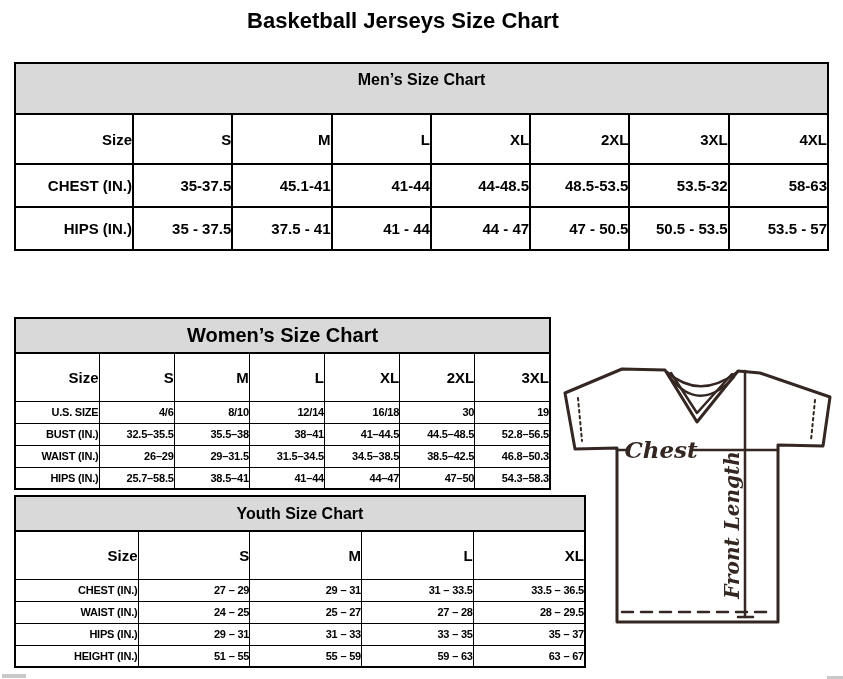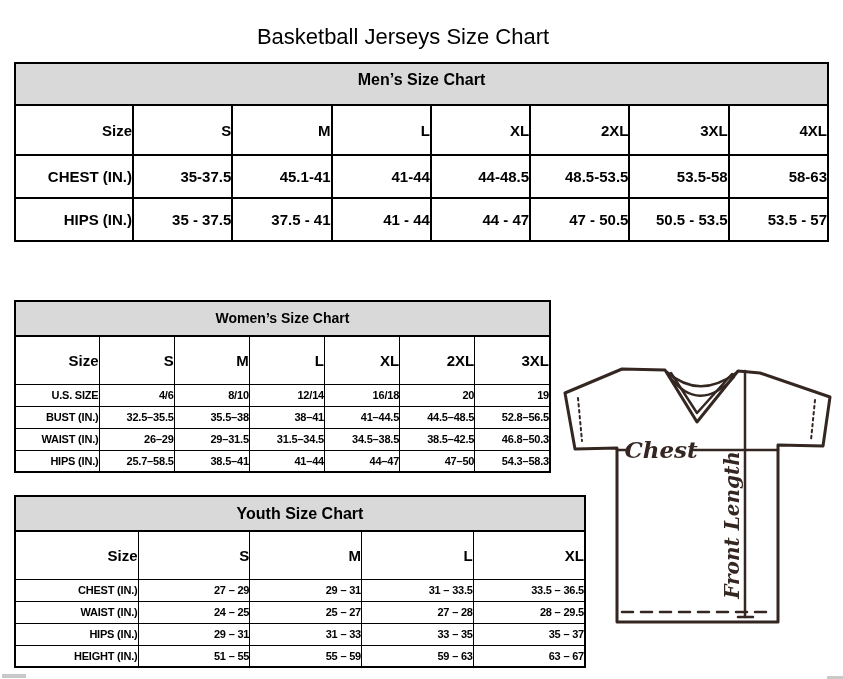--- a/index.html
+++ b/index.html
@@ -5,8 +5,8 @@
   html,body{margin:0;padding:0;background:#fff;}
   .page{position:relative;width:843px;height:679px;background:#ffffff;overflow:hidden;
         font-family:"Liberation Sans","DejaVu Sans",sans-serif;color:#000;}
-  .page-title{position:absolute;top:24px;left:0;width:806px;text-align:center;
-              font-size:22px;font-weight:normal;letter-spacing:0px;}
+  .page-title{position:absolute;top:8px;left:0;width:806px;text-align:center;
+              font-size:22px;font-weight:bold;letter-spacing:0px;}
   .chart-section{position:absolute;}
   .chart-title-bar{background:#d9d9d9;border:2px solid #000;box-sizing:border-box;
                    text-align:center;font-weight:bold;}

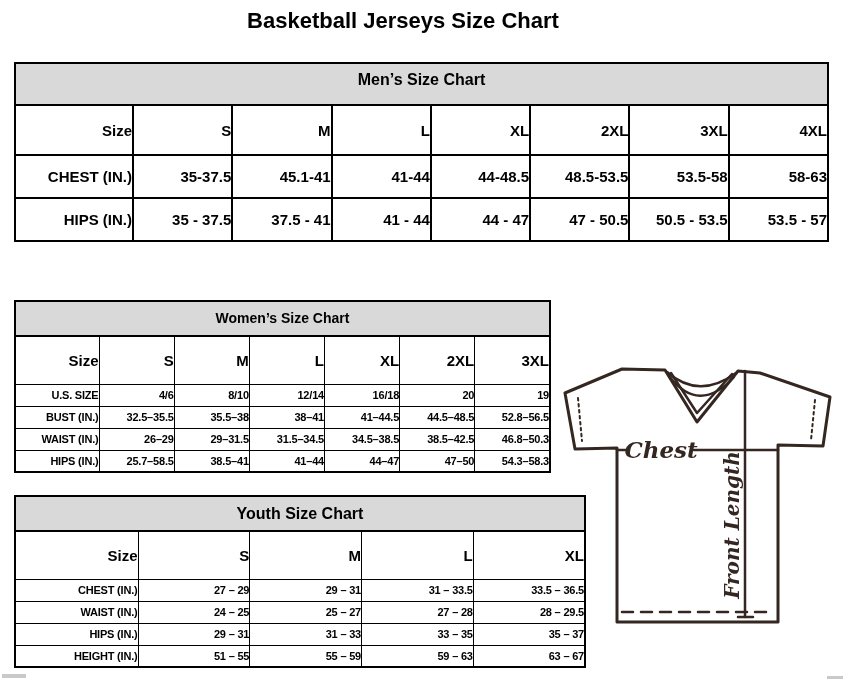--- a/index.html
+++ b/index.html
@@ -16,7 +16,7 @@
 
   
   #mens{left:14px;top:62px;width:815px;}
-  #mens .chart-title-bar{height:44px;line-height:31px;font-size:16px;}
+  #mens .chart-title-bar{height:53px;line-height:31px;font-size:16px;}
   #mens table{margin-top:-2px;}
   #mens th,#mens td{border-width:2px;font-size:15px;}
   #mens thead tr{height:50px;}

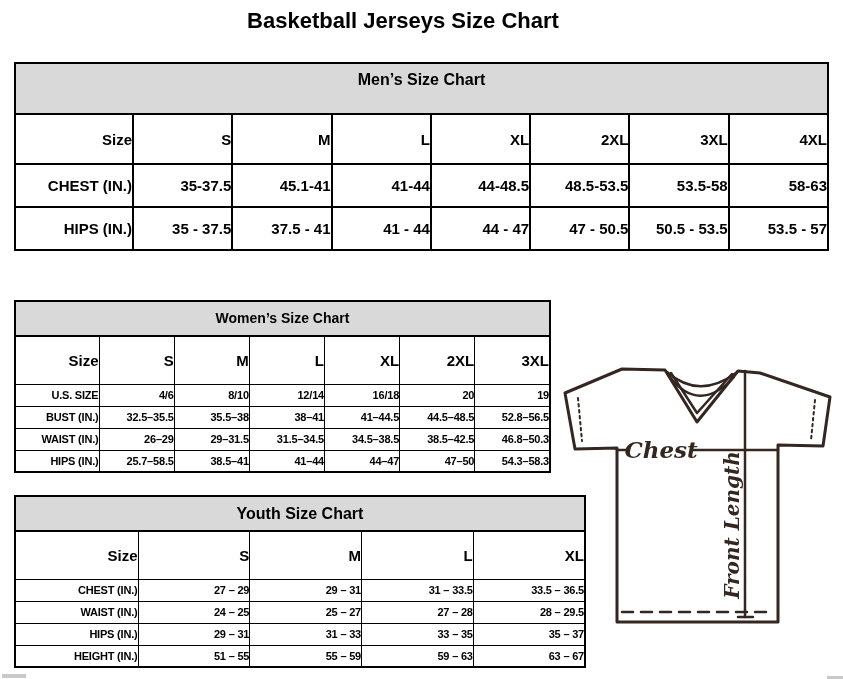--- a/index.html
+++ b/index.html
@@ -86,7 +86,7 @@
             <td>41-44</td>
             <td>44-48.5</td>
             <td>48.5-53.5</td>
-            <td>53.5-58</td>
+            <td>53.5-32</td>
             <td>58-63</td>
           </tr>
           <tr>

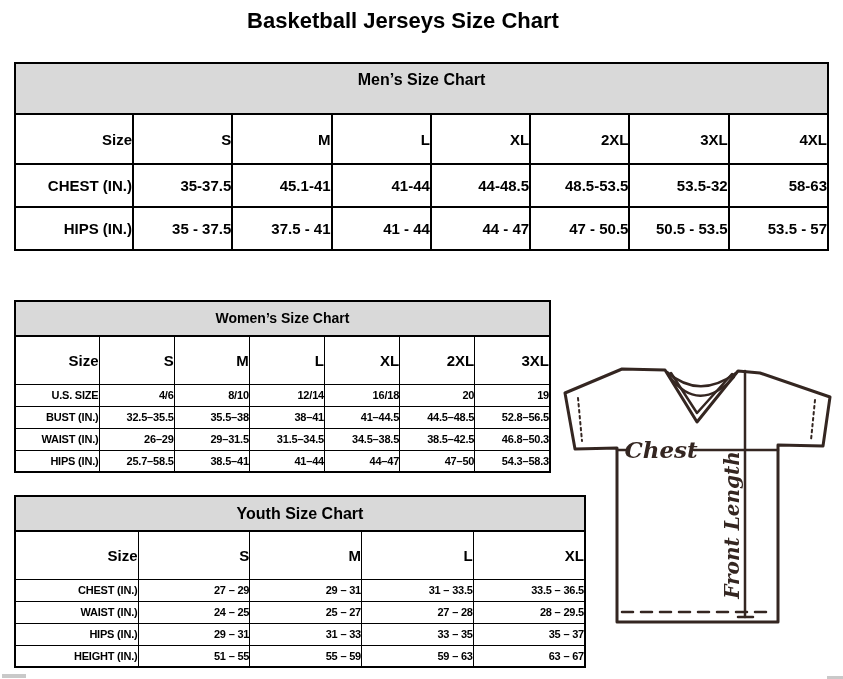--- a/index.html
+++ b/index.html
@@ -24,7 +24,7 @@
 
   
   #womens{left:14px;top:300px;width:537px;}
-  #womens .chart-title-bar{height:37px;line-height:33px;font-size:14px;}
+  #womens .chart-title-bar{height:37px;line-height:33px;font-size:20px;margin-top:17px;}
   #womens table{margin-top:-2px;}
   #womens thead tr{height:48px;font-size:15px;}
   #womens tbody tr{height:22px;margin-top:8px;}

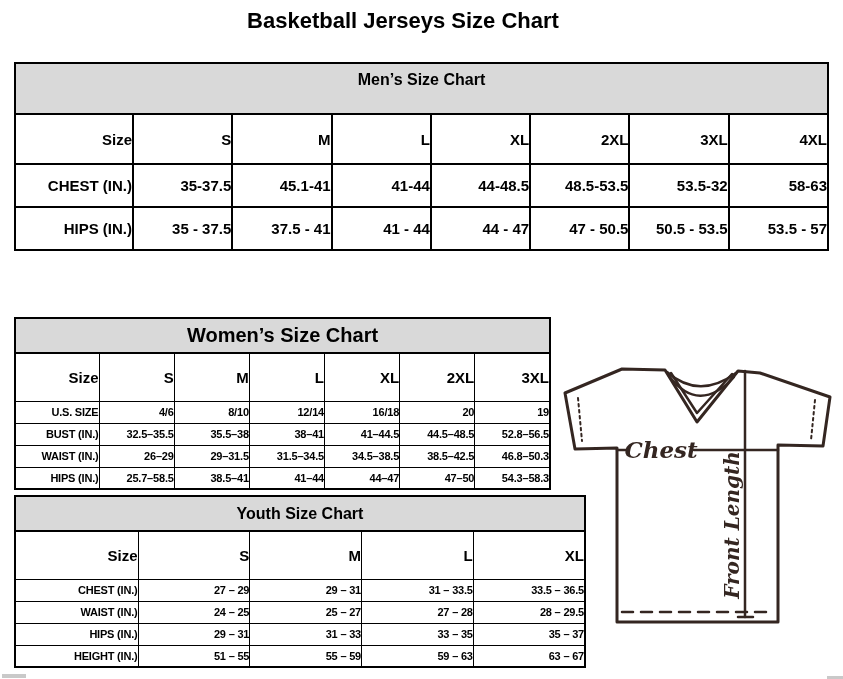--- a/index.html
+++ b/index.html
@@ -133,7 +133,7 @@
             <td>8/10</td>
             <td>12/14</td>
             <td>16/18</td>
-            <td>20</td>
+            <td>30</td>
             <td>19</td>
           </tr>
           <tr>

